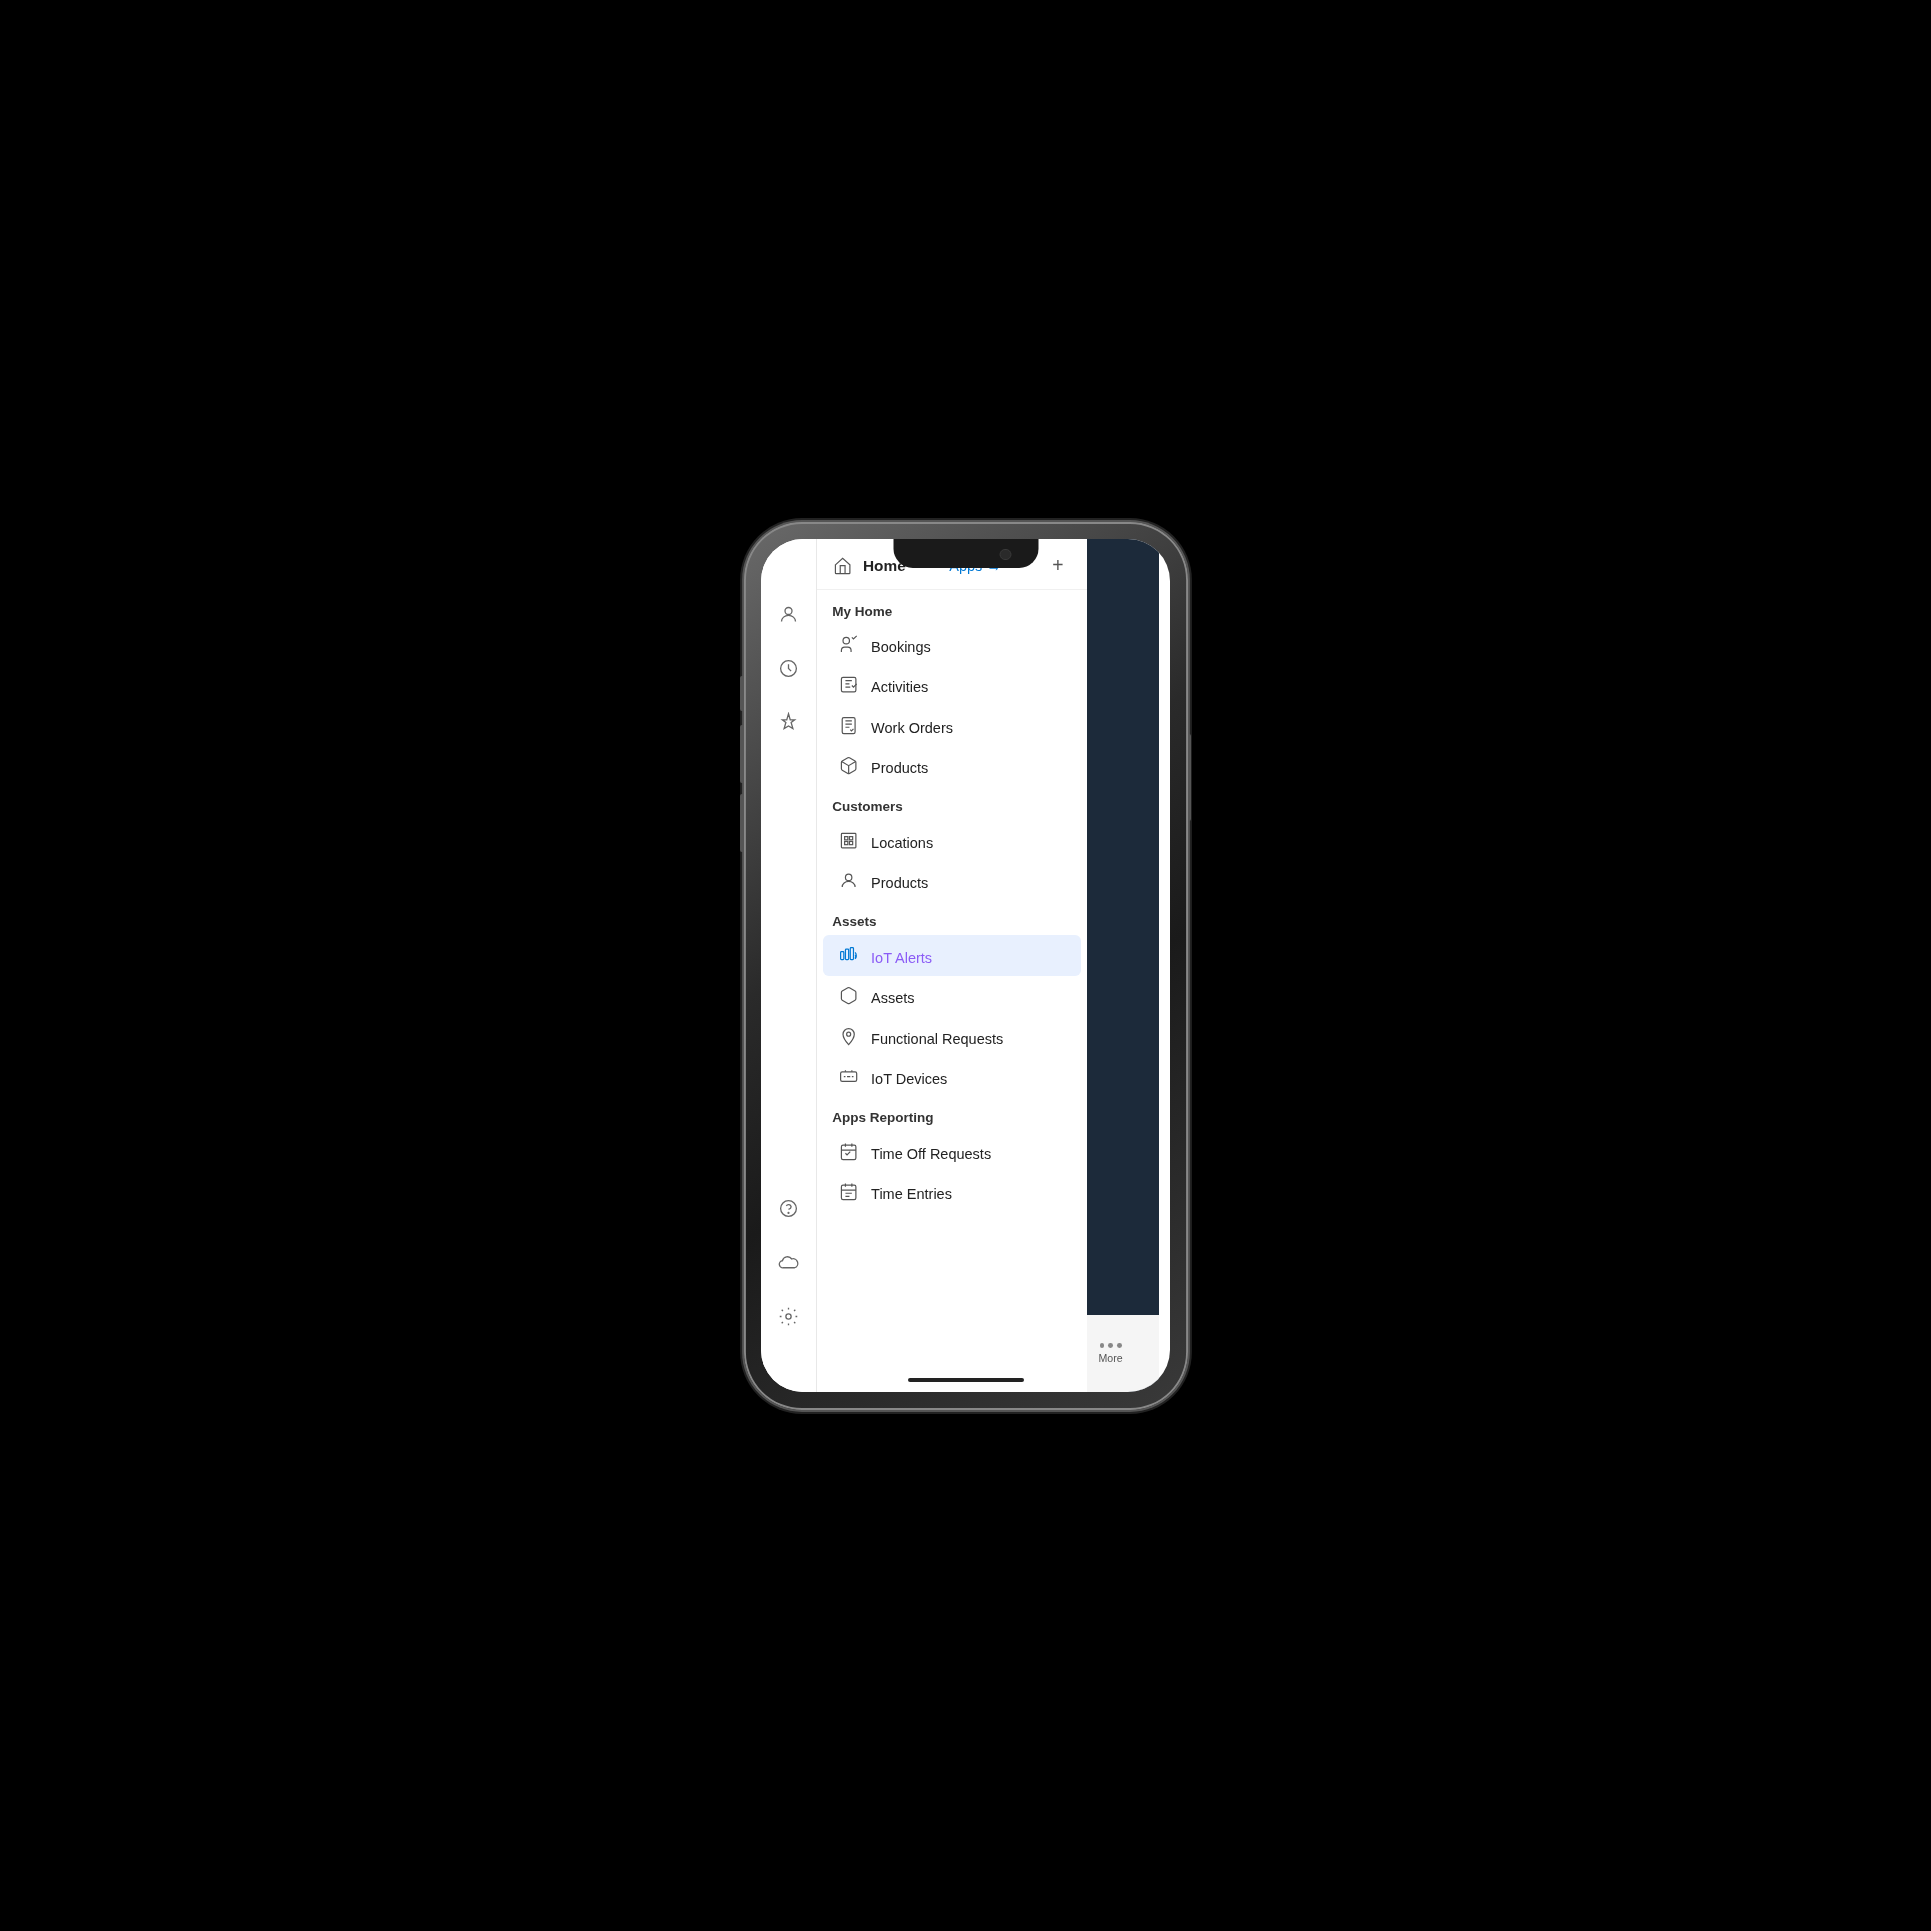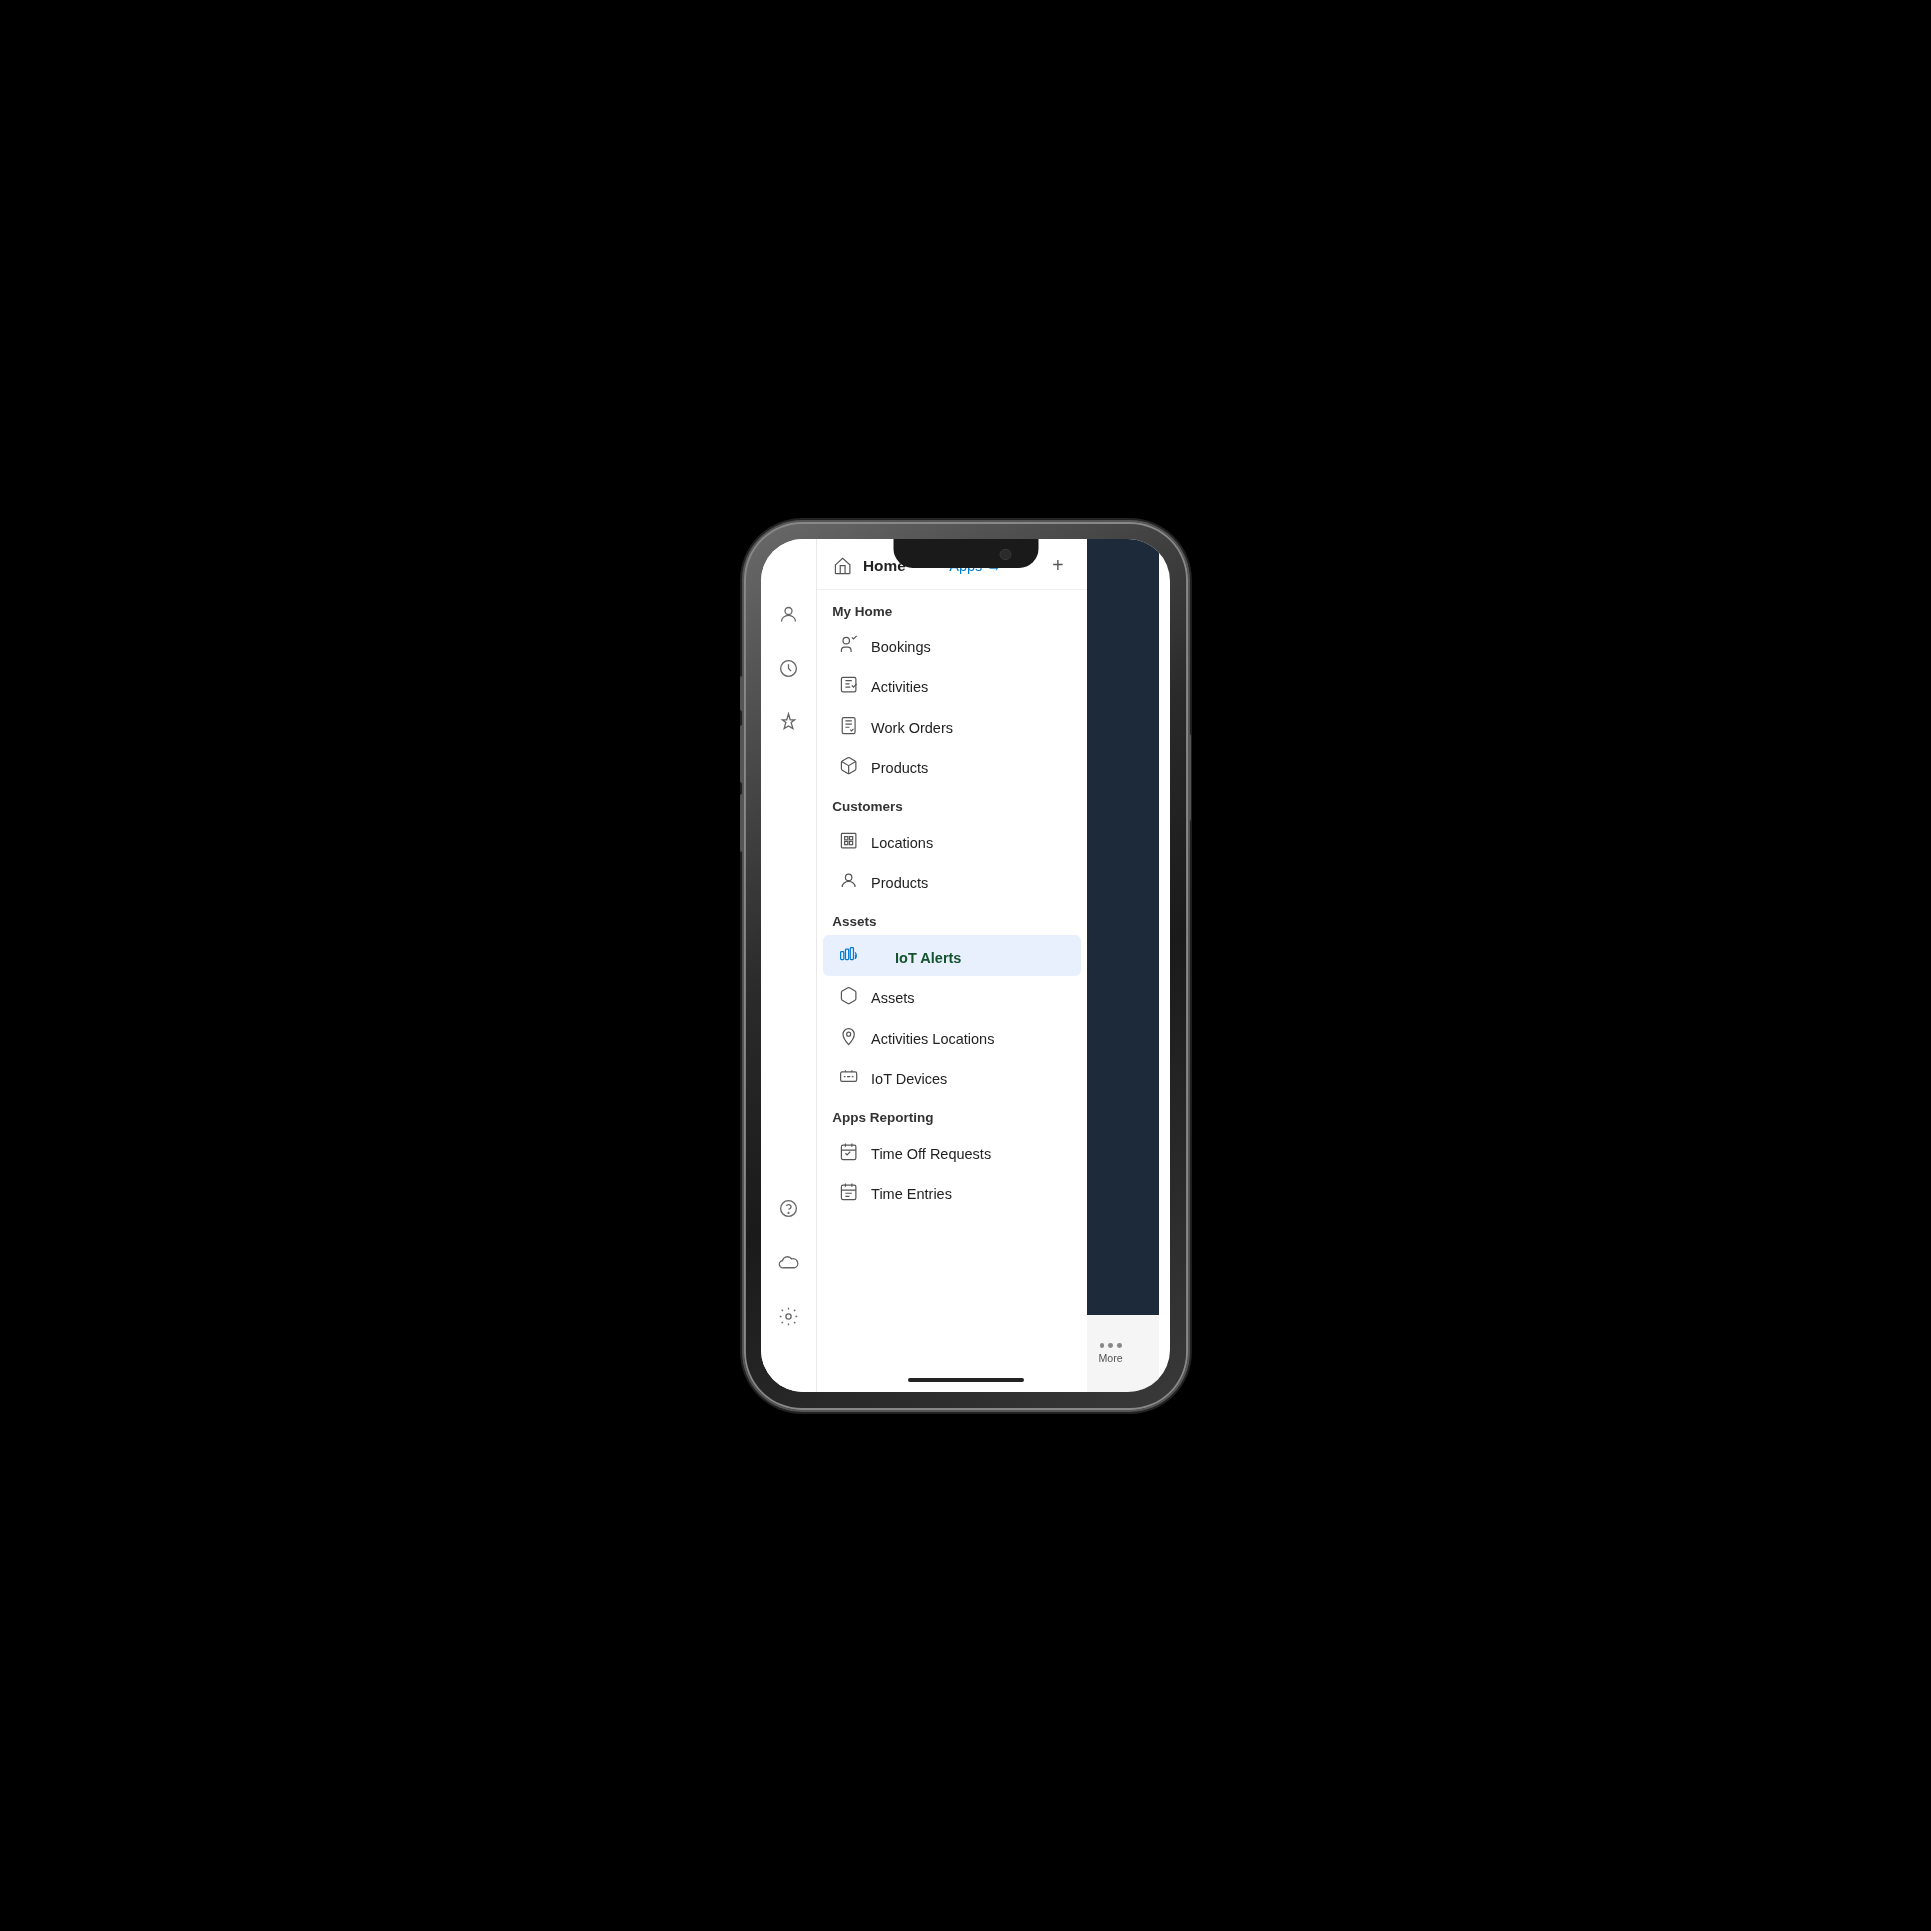--- a/index.html
+++ b/index.html
@@ -261,9 +261,8 @@
     }
 
     .nav-item-label.active-text {
-      color: #14532d;
-      font-weight: 700;
-      margin-left: 24px;
+      color: #8b5cf6;
+      font-weight: 400;
     }
 
     .nav-item-icon.active-icon svg {

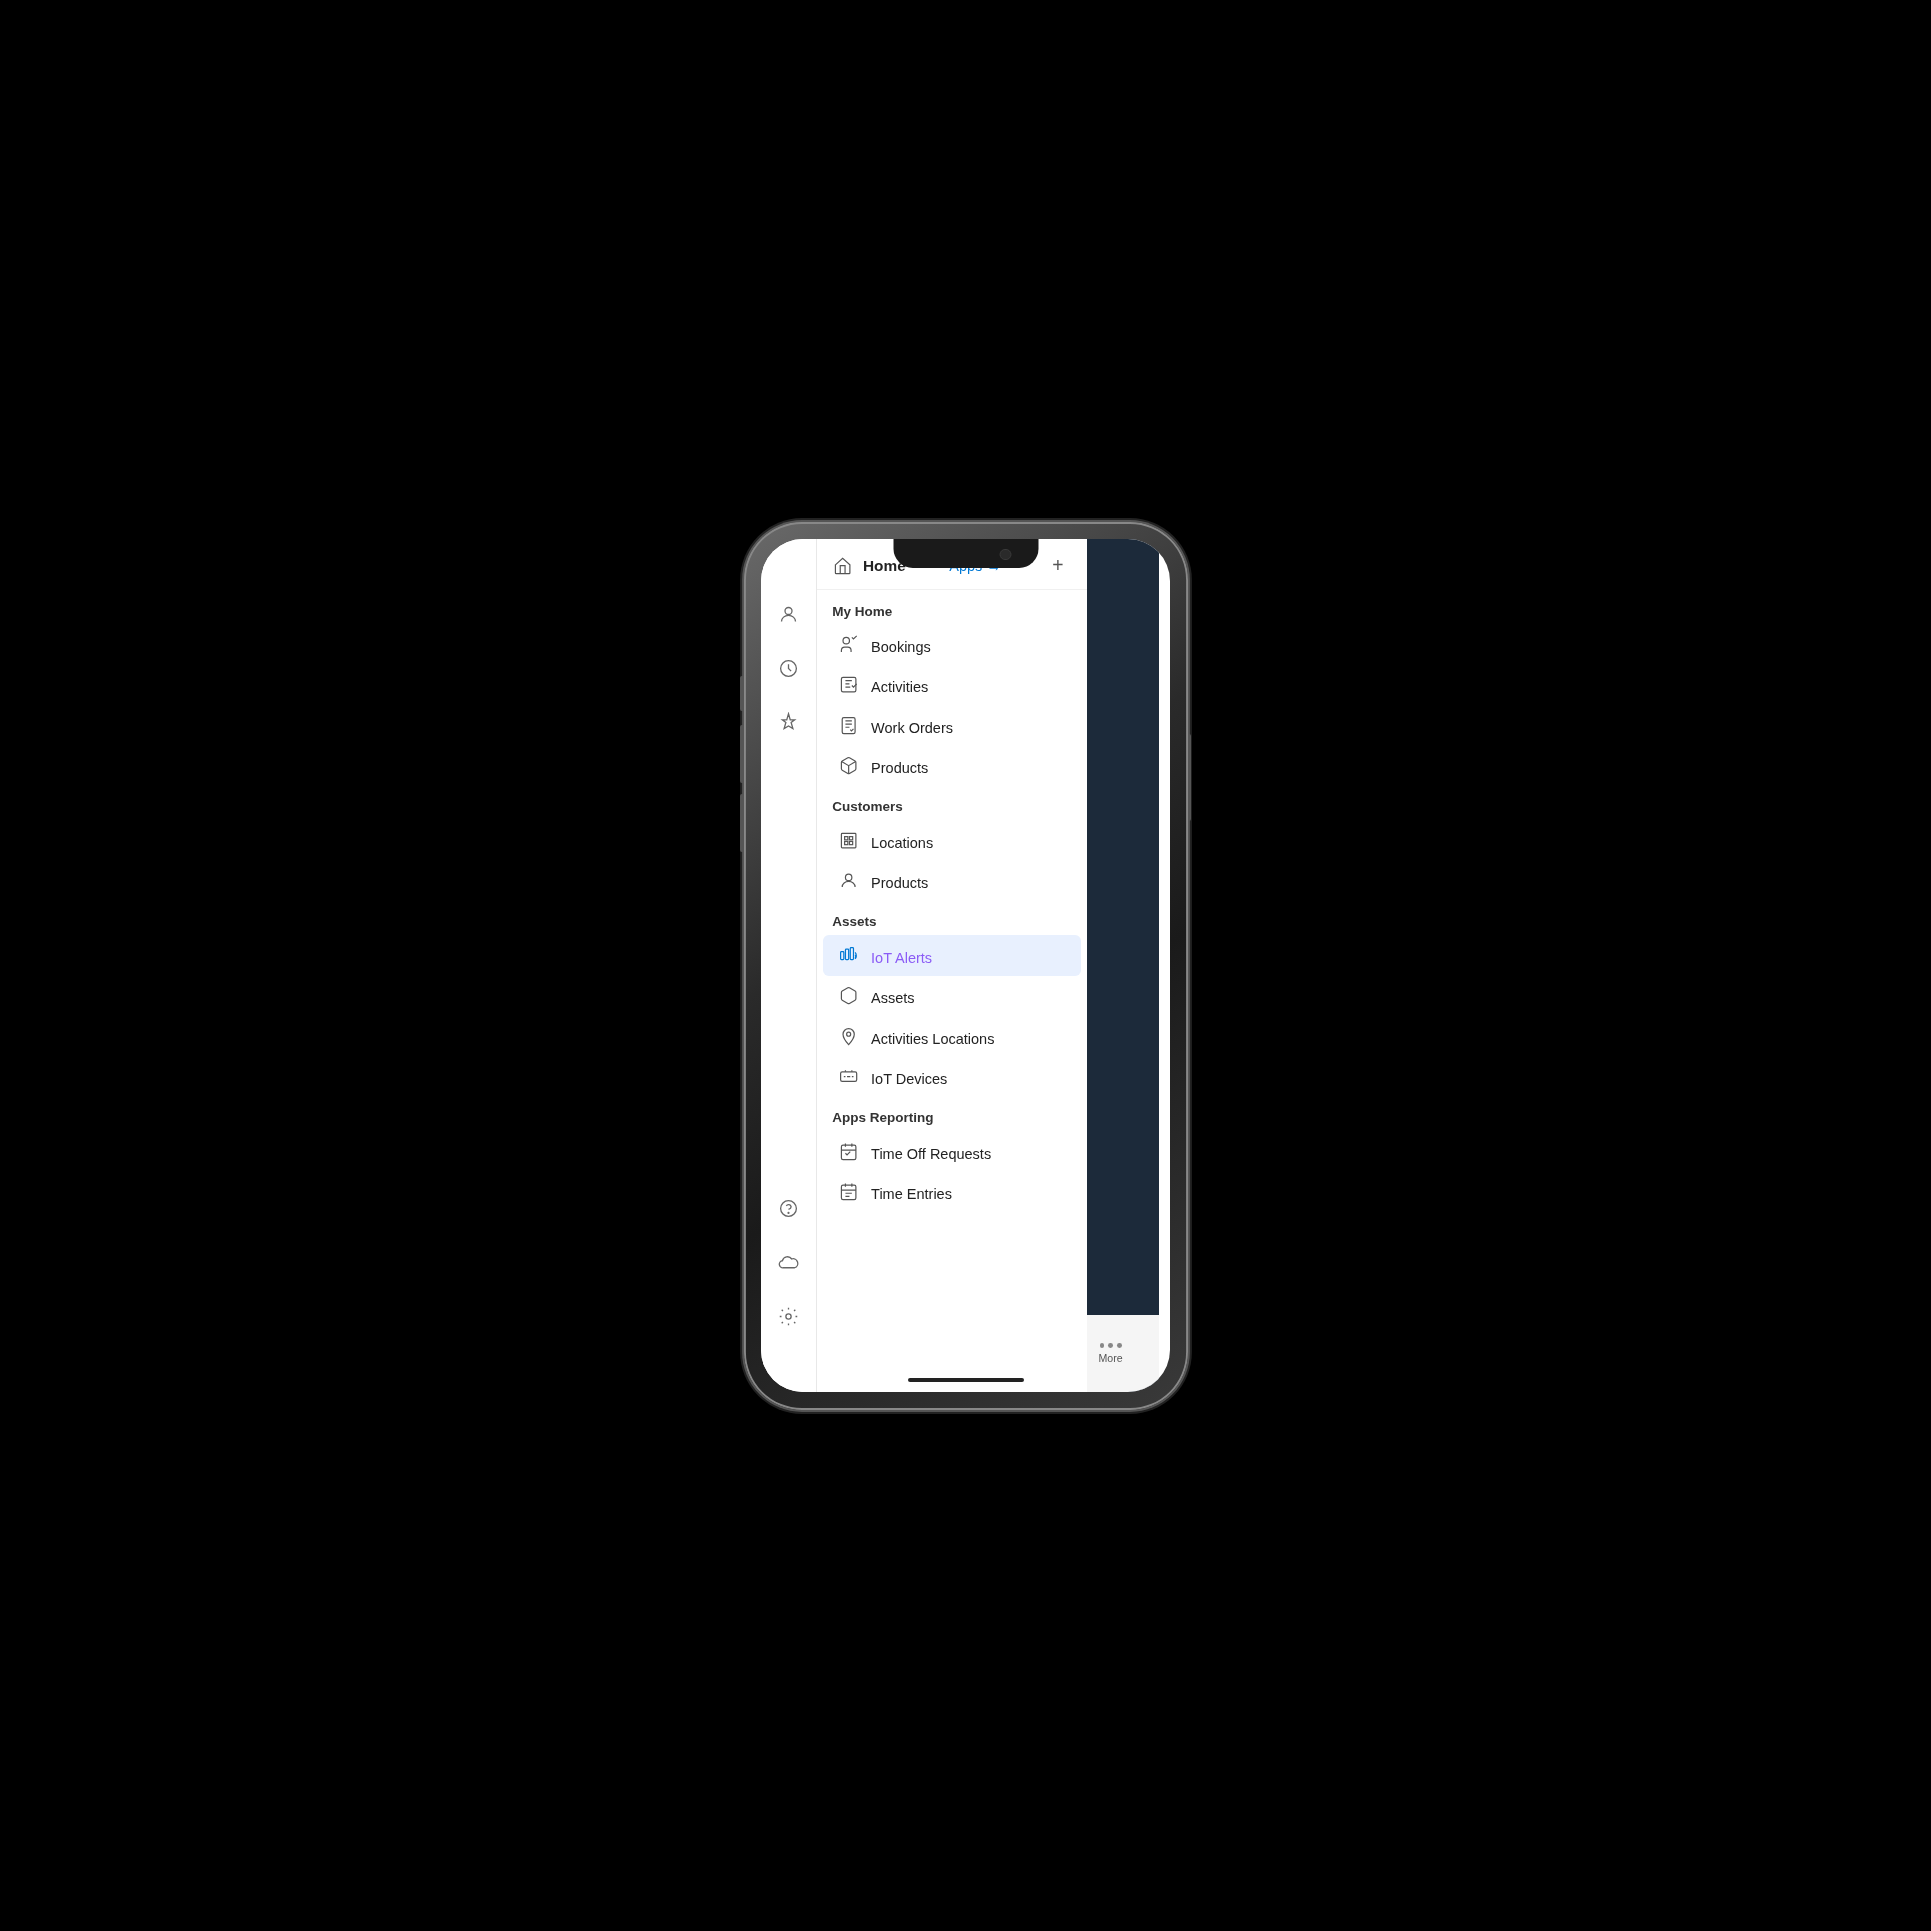--- a/index.html
+++ b/index.html
@@ -498,7 +498,7 @@
                 <circle cx="12" cy="9" r="2.5"></circle>
               </svg>
             </div>
-            <span class="nav-item-label">Activities Locations</span>
+            <span class="nav-item-label">Functional Requests</span>
           </div>
           <div class="nav-item">
             <div class="nav-item-icon">

